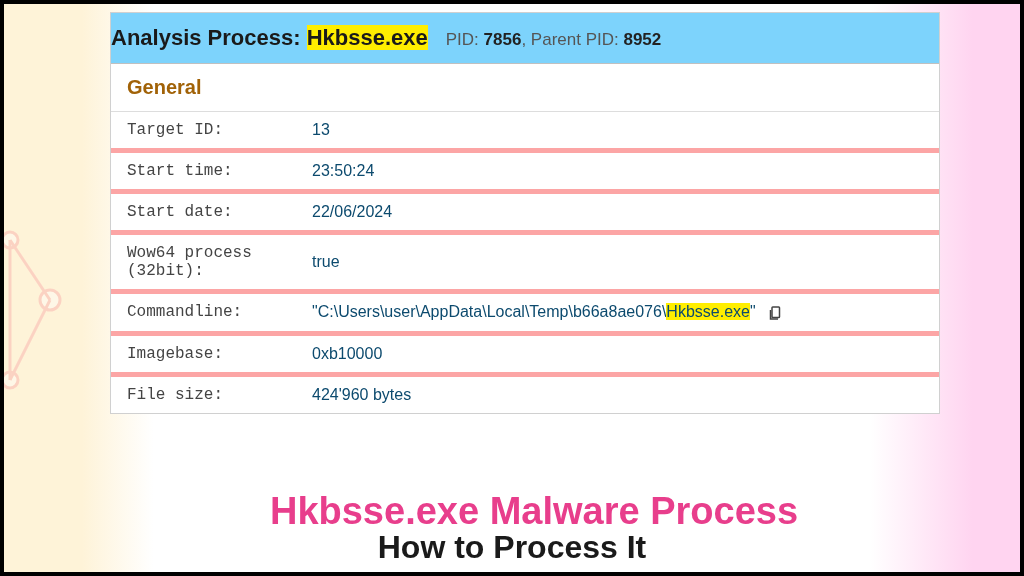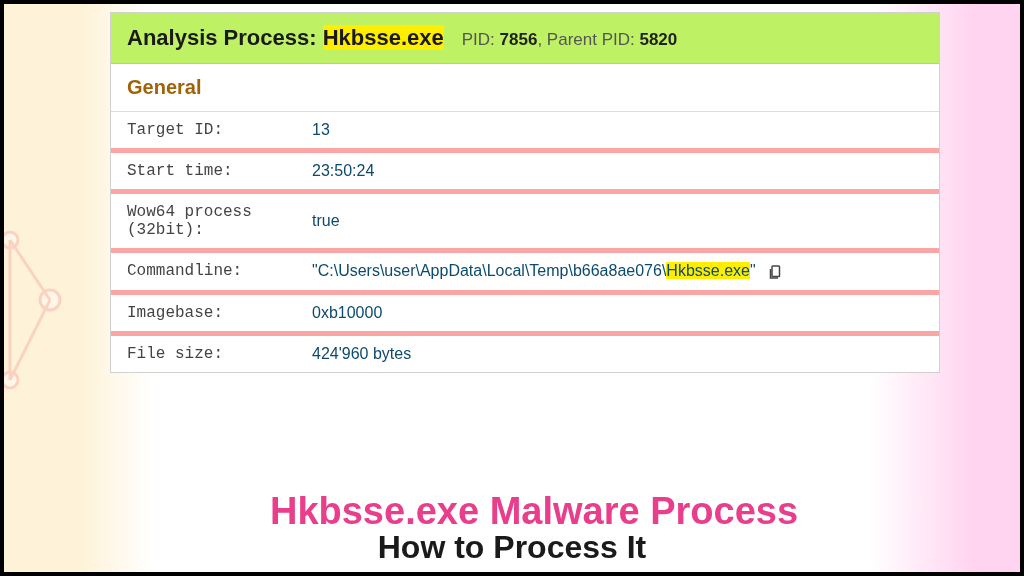--- a/index.html
+++ b/index.html
@@ -45,8 +45,8 @@
       z-index: 1;
     }
     .header-row {
-      background: #bef264;
-      padding: 12px 16px;
+      background: #7dd3fc;
+      padding: 12px 0;
       display: flex;
       align-items: baseline;
       gap: 18px;

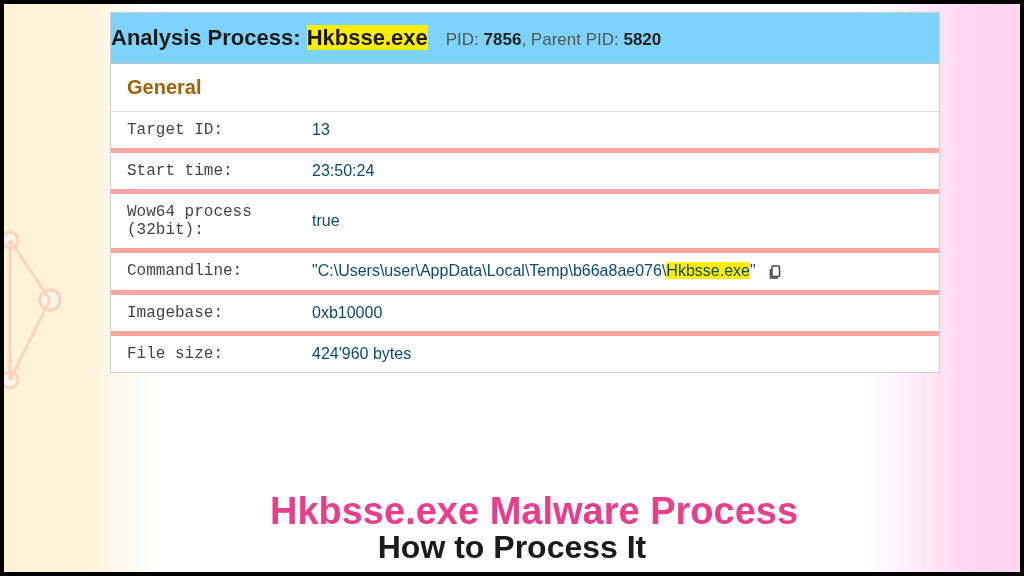--- a/index.html
+++ b/index.html
@@ -119,7 +119,7 @@
       <span>Analysis Process: </span><span class="highlight">Hkbsse.exe</span>
     </div>
     <div class="pid-group">
-      <span>PID: </span><b>7856</b><span>, Parent PID: </span><b>5820</b>
+      <span>PID: </span><b>7856</b><span>, Parent PID: </span><b>8952</b>
     </div>
   </div>
 

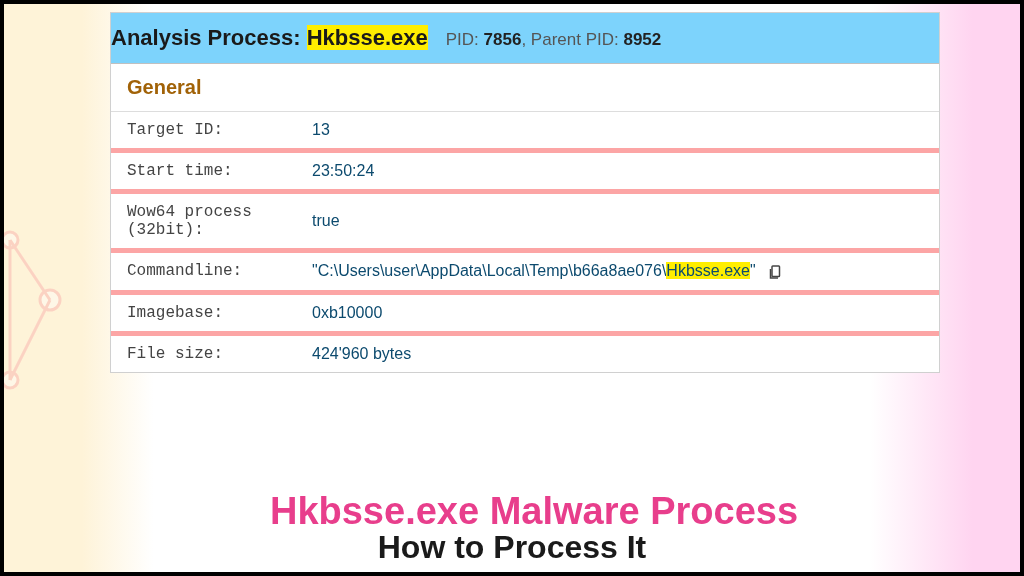--- a/index.html
+++ b/index.html
@@ -136,6 +136,10 @@
       <td class="val-cell">23:50:24</td>
     </tr>
     <tr>
+      <td class="key-cell">Start date:</td>
+      <td class="val-cell">22/06/2024</td>
+    </tr>
+    <tr>
       <td class="key-cell">Wow64 process (32bit):</td>
       <td class="val-cell">true</td>
     </tr>

